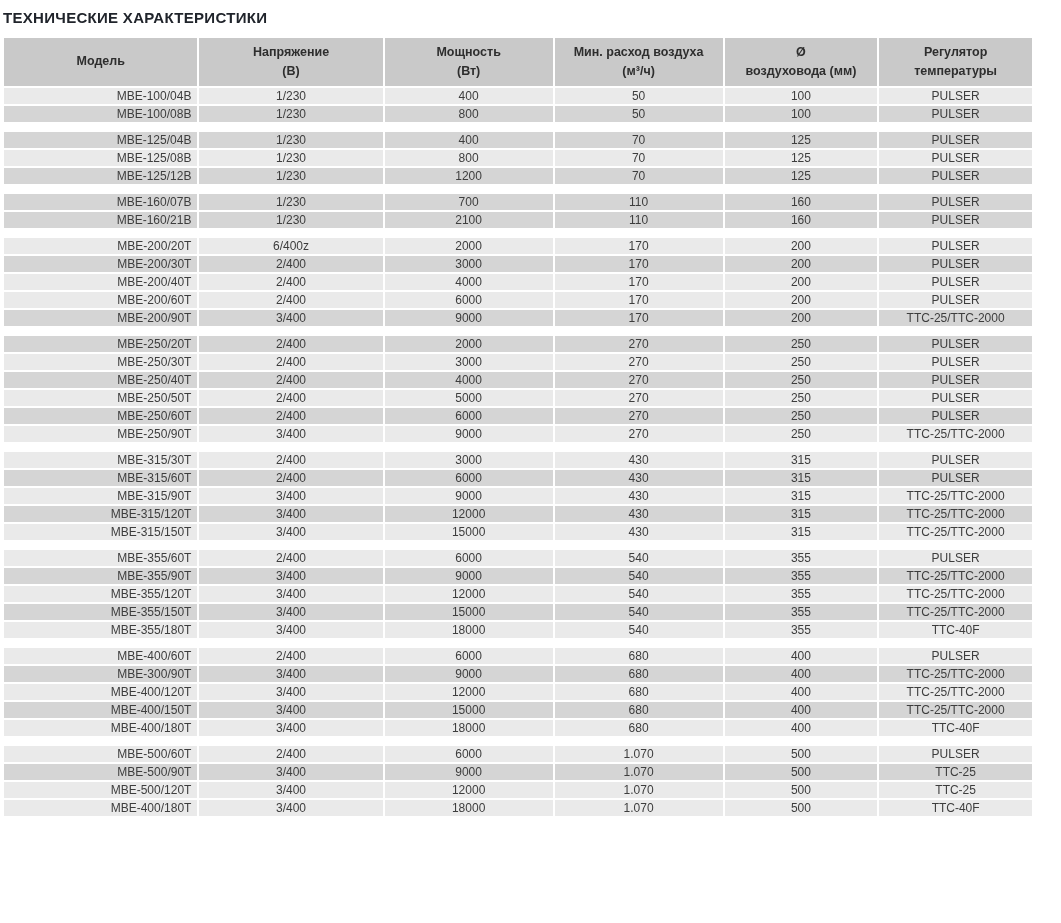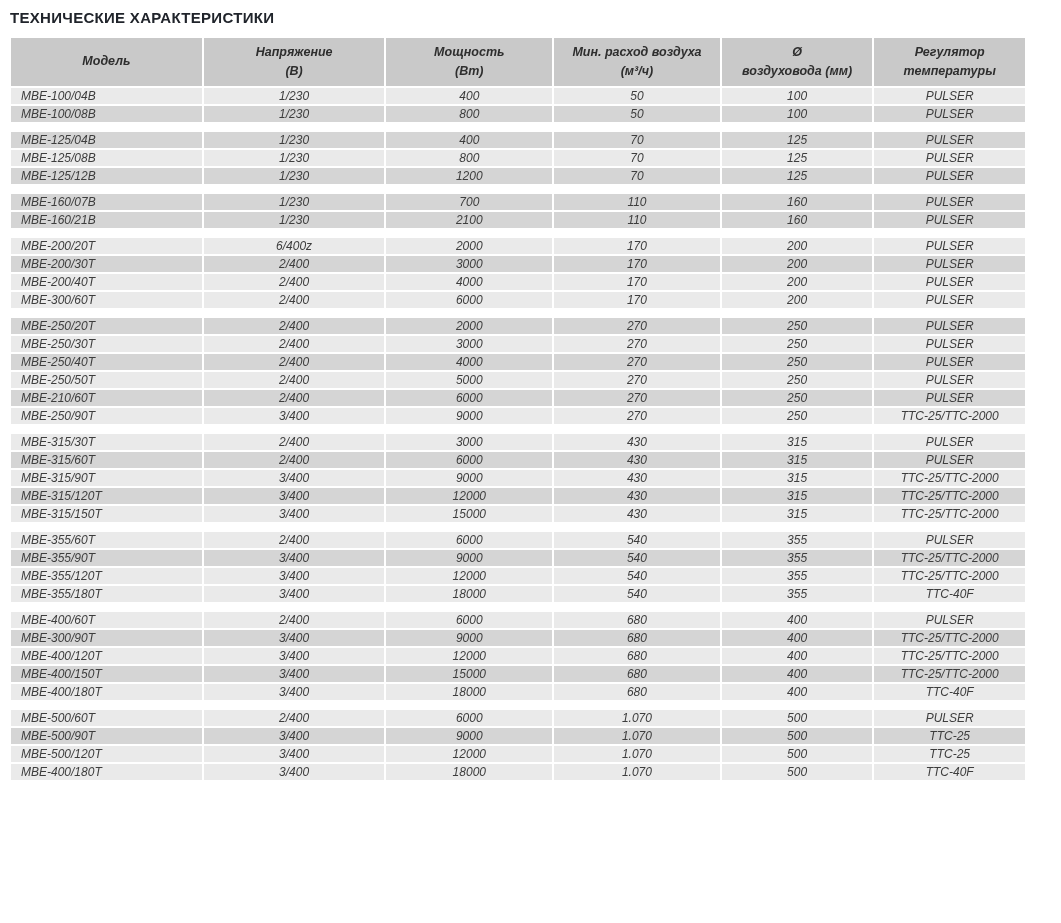--- a/index.html
+++ b/index.html
@@ -11,7 +11,7 @@
   .page {
     width: 1036px;
     box-sizing: border-box;
-    padding: 0 9px;
+    padding: 0 2px;
   }
   .page-title {
     font-size: 15px;

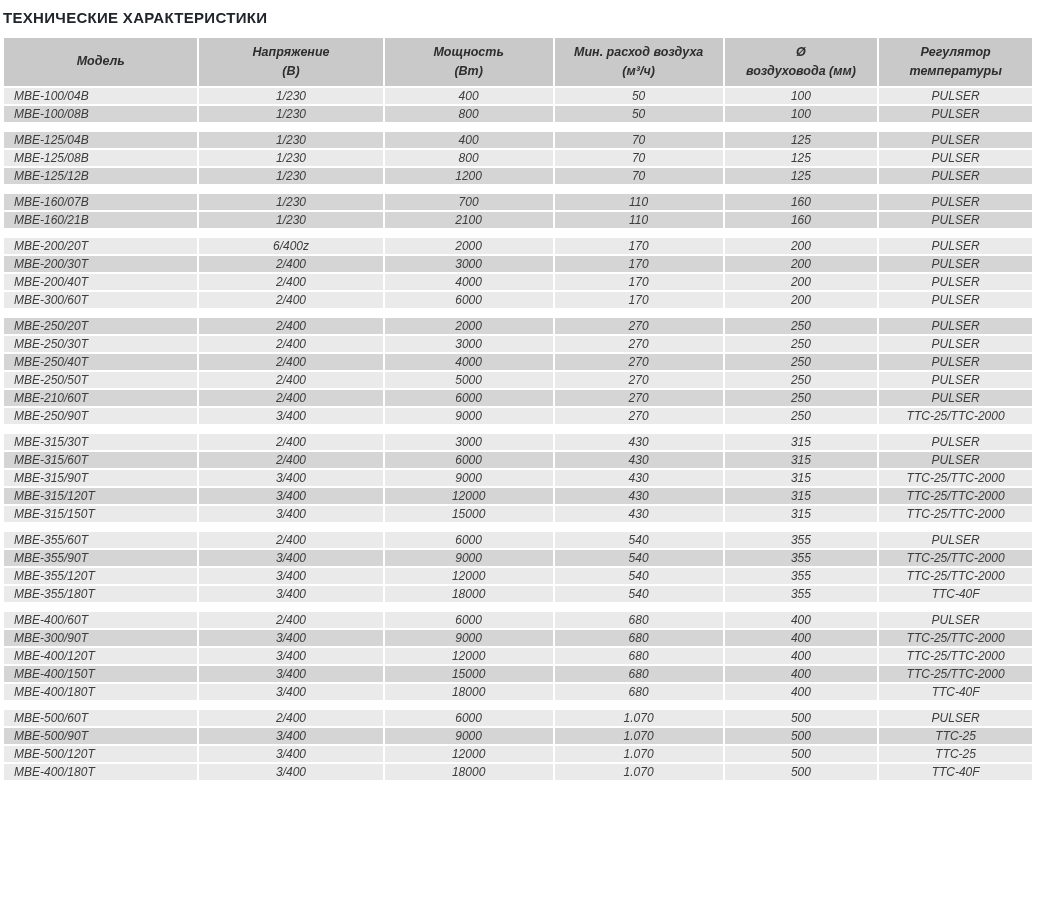--- a/index.html
+++ b/index.html
@@ -25,7 +25,6 @@
     border-collapse: separate;
     border-spacing: 2px 2px;
     table-layout: fixed;
-    font-style: italic;
   }
   table.specs th {
     background: #c9c9c9;

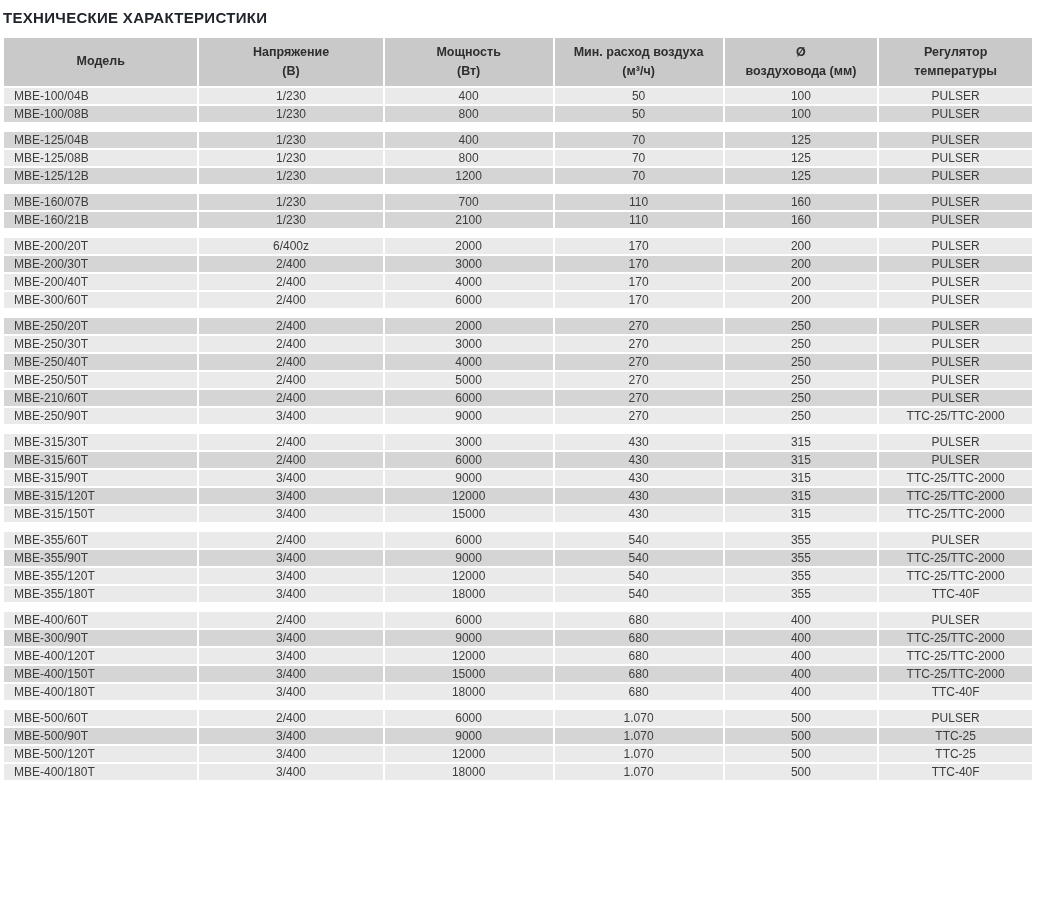--- a/index.html
+++ b/index.html
@@ -49,7 +49,7 @@
     overflow: hidden;
   }
   table.specs td:first-child {
-    text-align: left;
+    text-align: right;
     padding-left: 10px;
   }
   tr.light td { background: #eaeaea; }

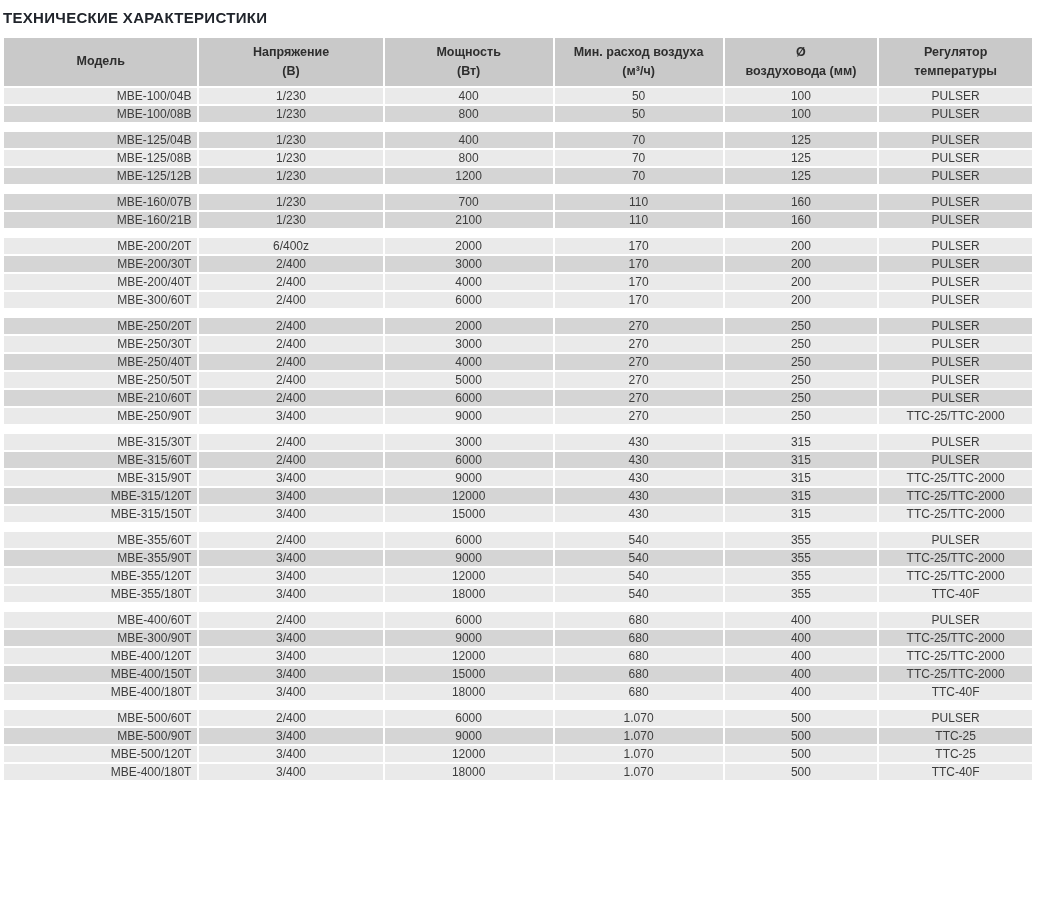--- a/index.html
+++ b/index.html
@@ -201,7 +201,7 @@
           <td>PULSER</td>
         </tr>
         <tr class="light">
-          <td>MBE-300/60T</td>
+          <td>MBE-200/60T</td>
           <td>2/400</td>
           <td>6000</td>
           <td>170</td>

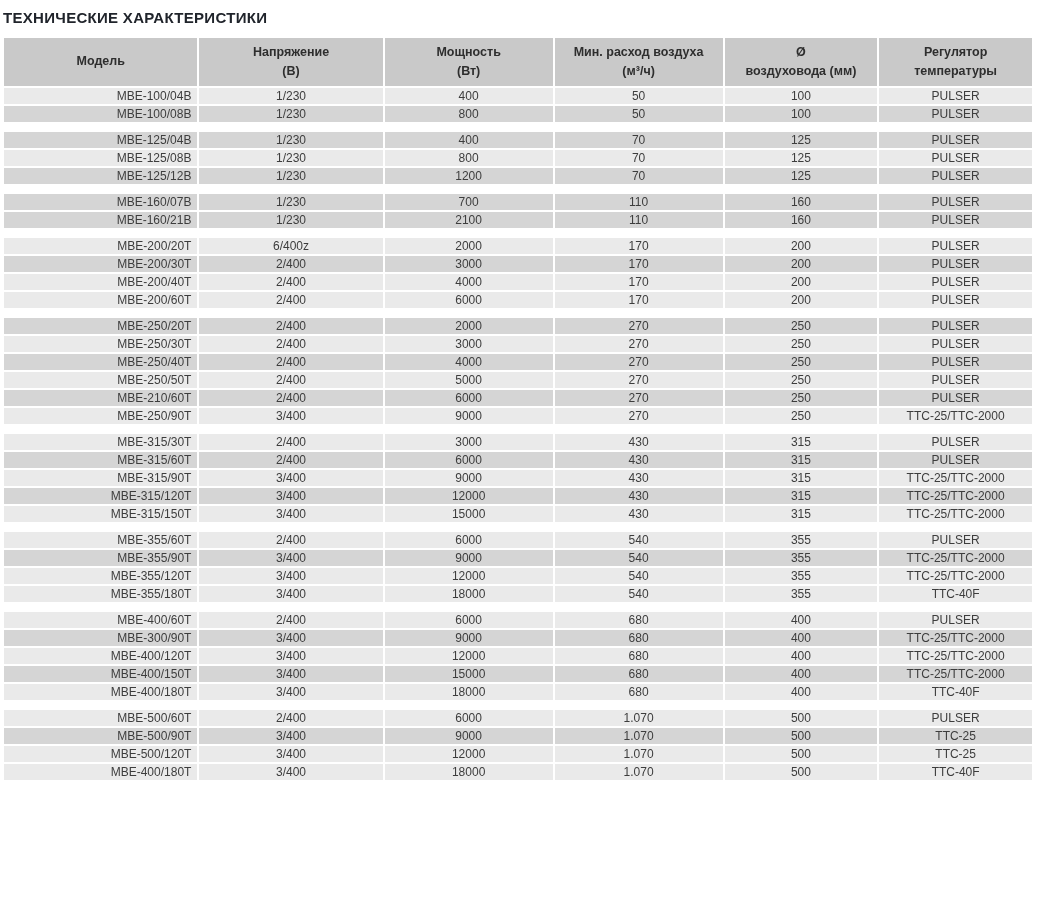--- a/index.html
+++ b/index.html
@@ -208,6 +208,14 @@
           <td>200</td>
           <td>PULSER</td>
         </tr>
+        <tr class="dark">
+          <td>MBE-200/90T</td>
+          <td>3/400</td>
+          <td>9000</td>
+          <td>170</td>
+          <td>200</td>
+          <td>TTC-25/TTC-2000</td>
+        </tr>
         <tr class="gap">
           <td colspan="6"></td>
         </tr>

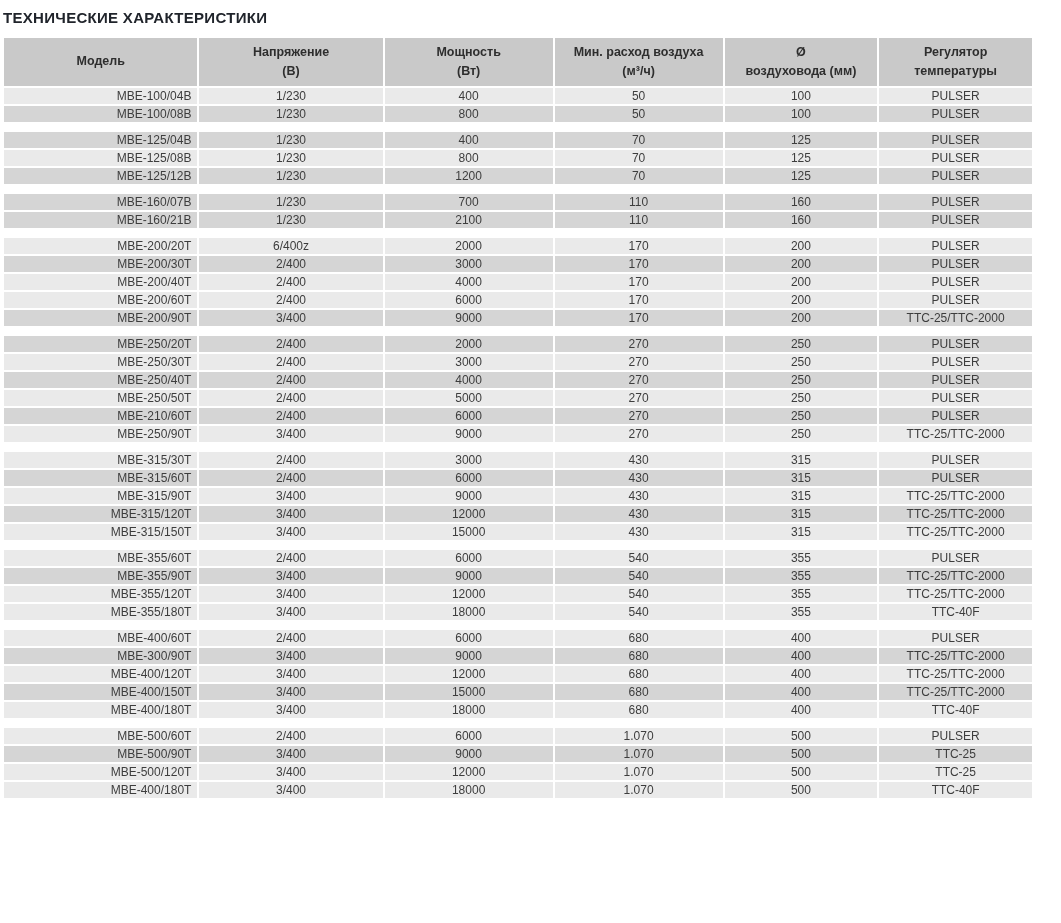--- a/index.html
+++ b/index.html
@@ -252,7 +252,7 @@
           <td>PULSER</td>
         </tr>
         <tr class="dark">
-          <td>MBE-210/60T</td>
+          <td>MBE-250/60T</td>
           <td>2/400</td>
           <td>6000</td>
           <td>270</td>

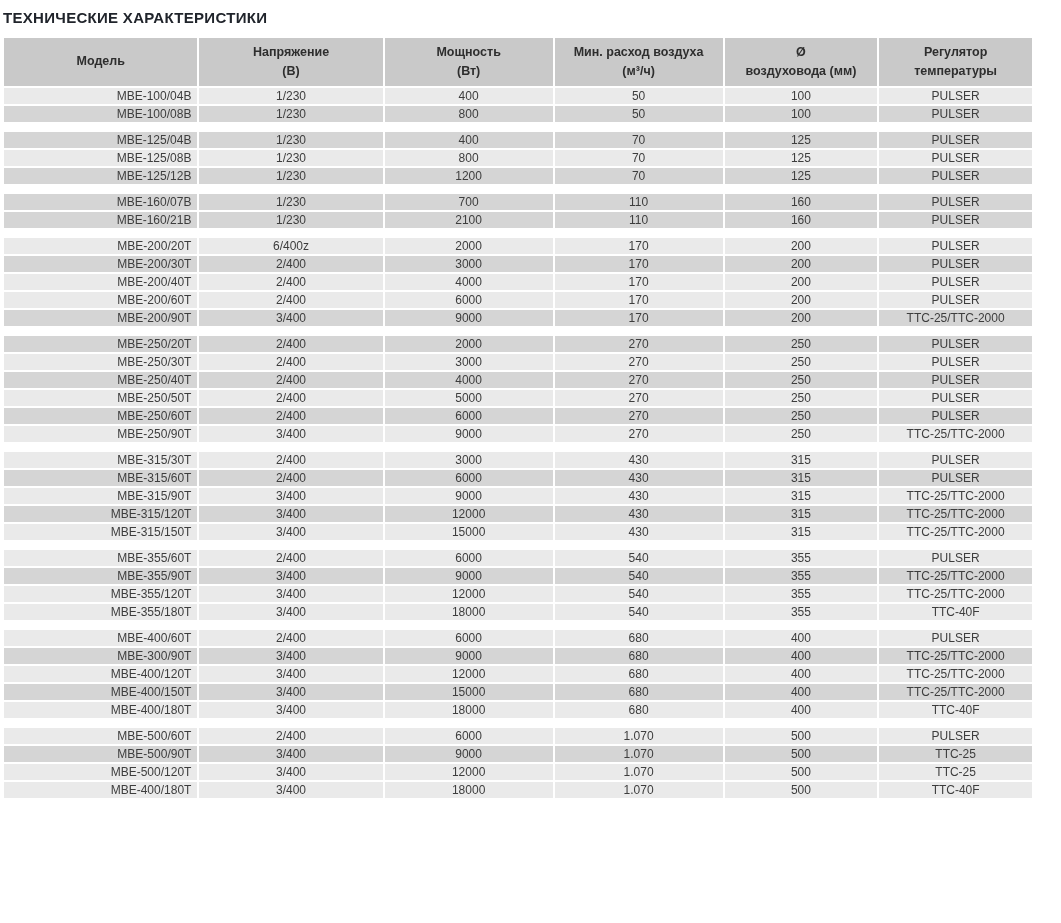--- a/index.html
+++ b/index.html
@@ -337,6 +337,14 @@
           <td>355</td>
           <td>TTC-25/TTC-2000</td>
         </tr>
+        <tr class="dark">
+          <td>MBE-355/150T</td>
+          <td>3/400</td>
+          <td>15000</td>
+          <td>540</td>
+          <td>355</td>
+          <td>TTC-25/TTC-2000</td>
+        </tr>
         <tr class="light">
           <td>MBE-355/180T</td>
           <td>3/400</td>

